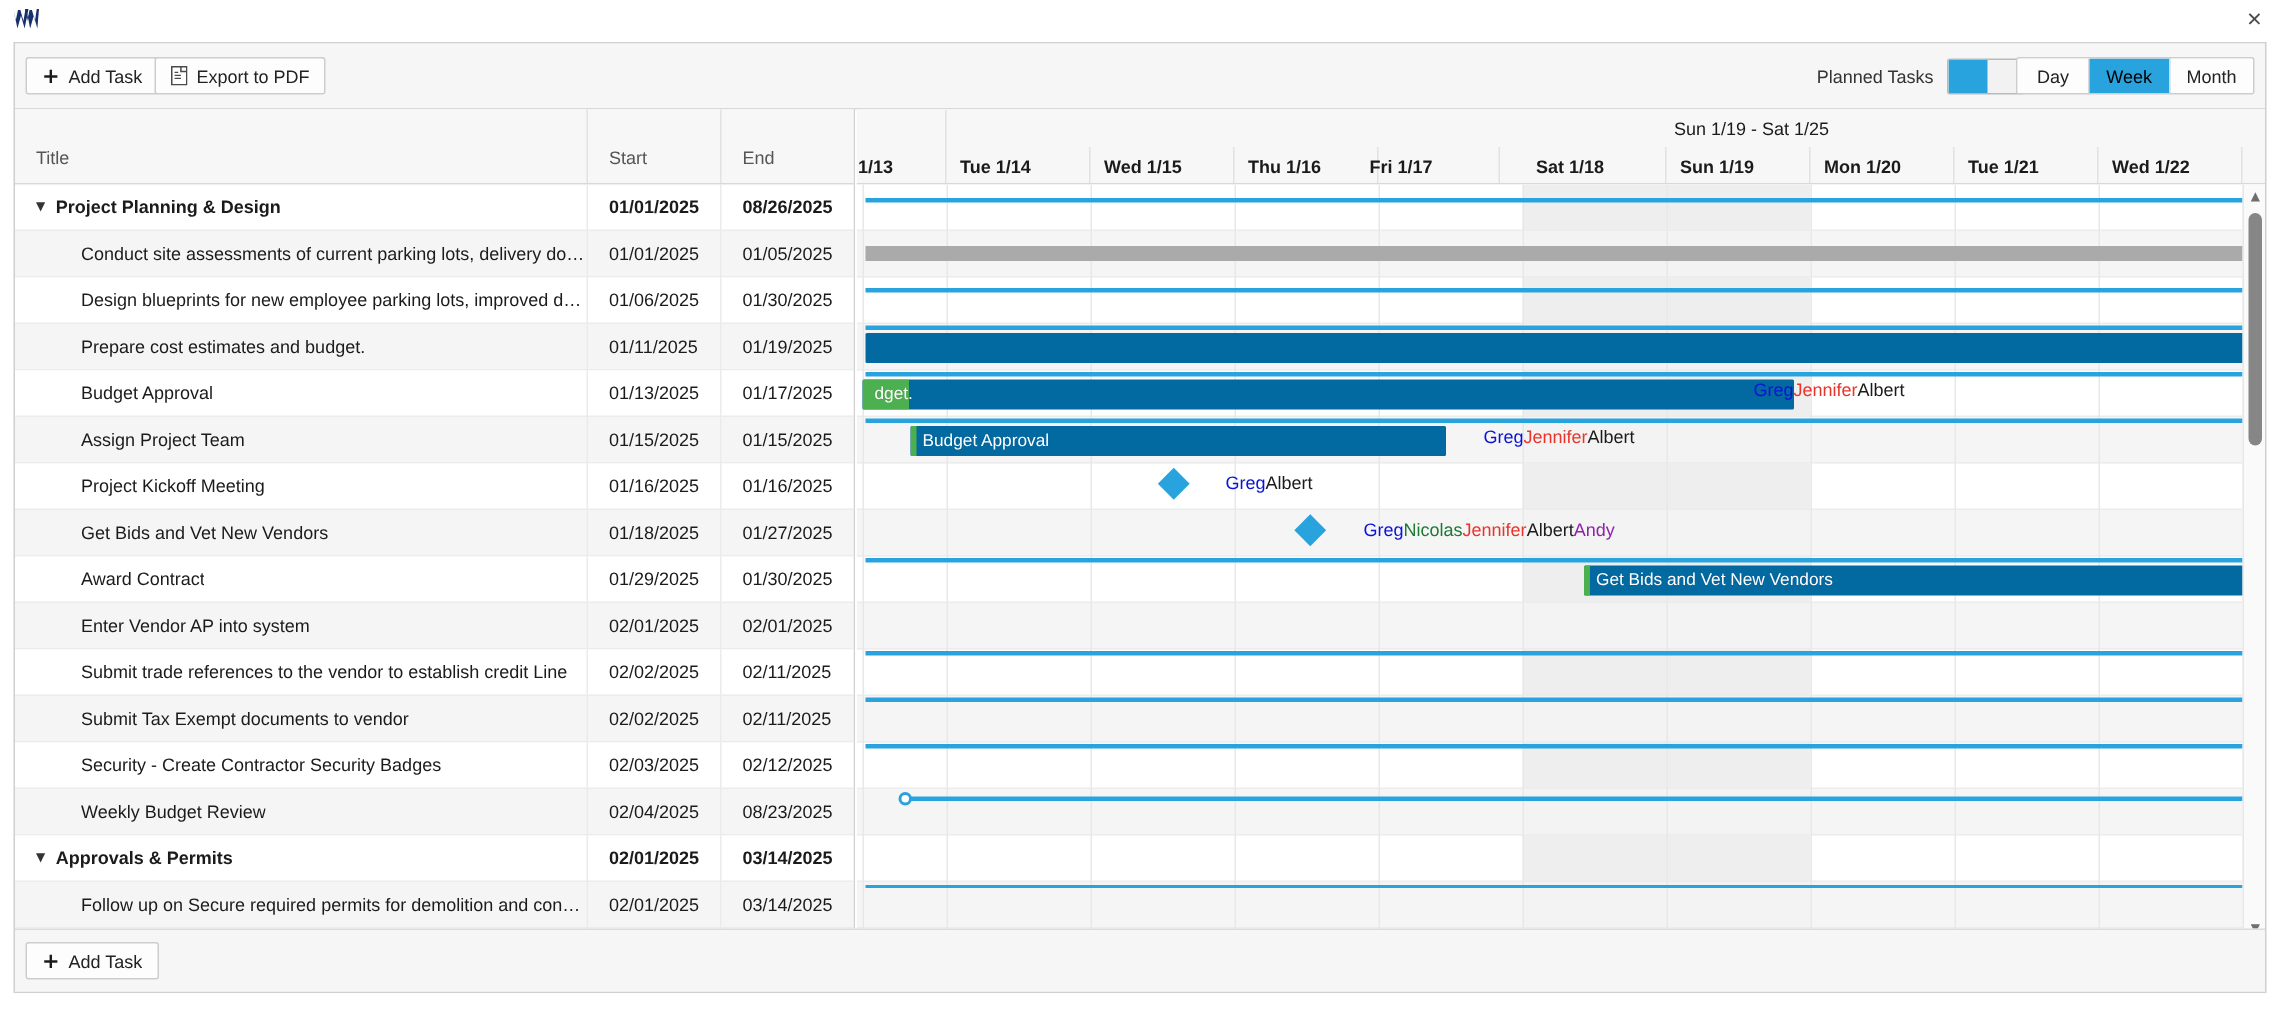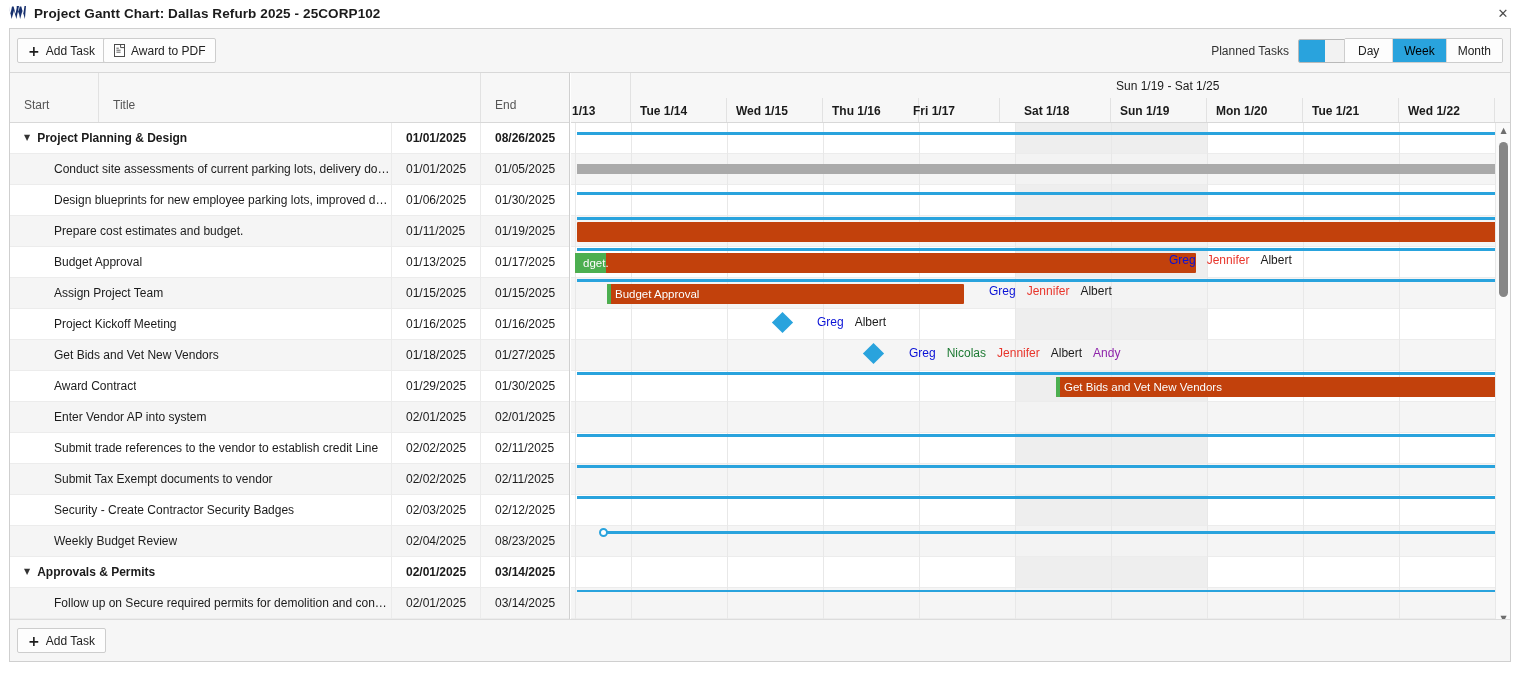--- a/index.html
+++ b/index.html
@@ -289,7 +289,6 @@
       <path d="M1 1 L3.6 14 L6 5.5 L8.4 14 L11 1 L9 1 L7.6 9 L5.6 1.6 L4 1.6 L2.4 9 L1 1 Z" fill="#17306e"></path>
       <path d="M9.5 1 L12.1 14 L14.5 5.5 L16.9 14 L18 1 L16.5 1 L15.3 9 L13.3 1.6 L11.7 1.6 L10.1 9 L8.7 1 Z" fill="#17306e"></path>
     </svg>
-    <div class="title-text">Project Gantt Chart: Dallas Refurb 2025 - 25CORP102</div>
     <div class="titlebar-close">✕</div>
   </div>
 

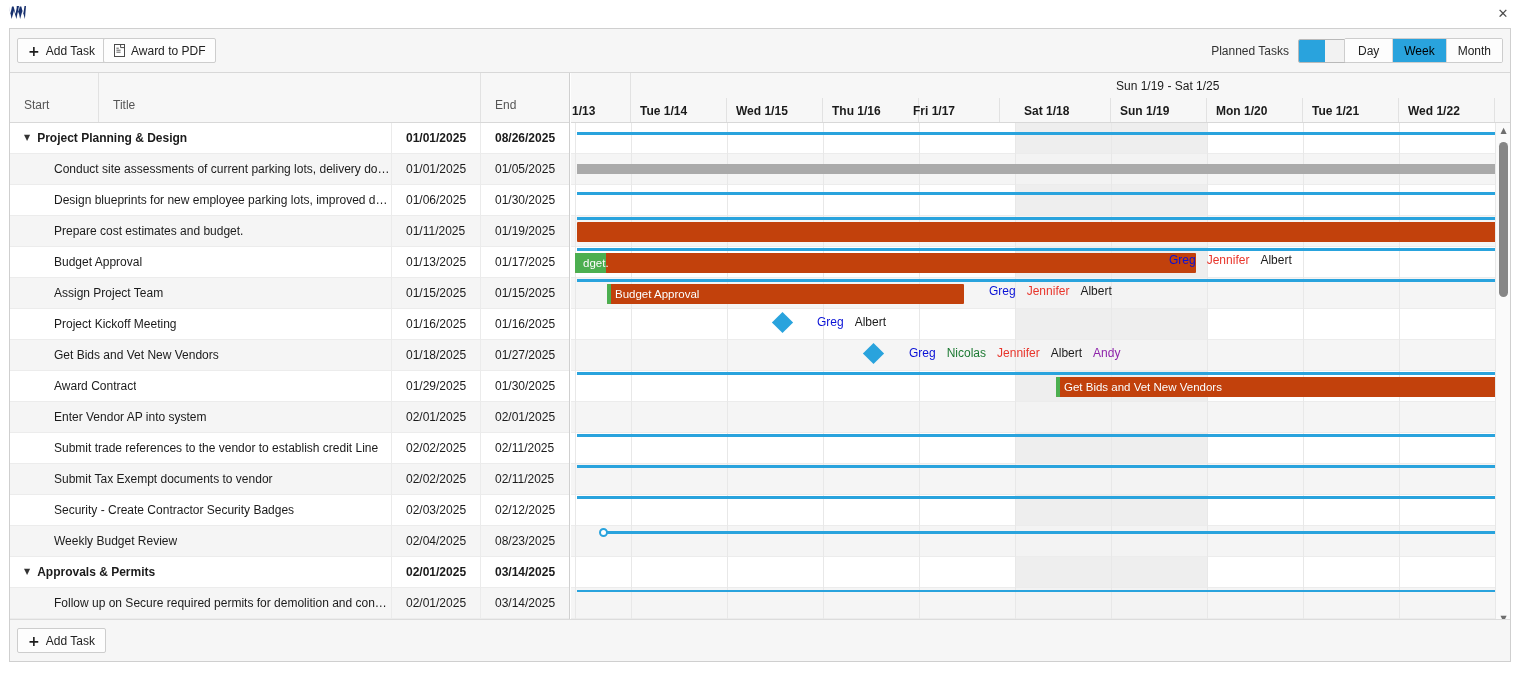--- a/index.html
+++ b/index.html
@@ -305,7 +305,7 @@
           <path d="M2.4 4.2 h2.4 M2.4 6.2 h4.2 M2.4 8.2 h4.2" stroke="#4a4a4a" stroke-width="0.9"></path>
           <path d="M6.6 0.5 L6.6 3.6 L10.5 3.6" fill="none" stroke="#4a4a4a"></path>
         </svg>
-        <span>Award to PDF</span>
+        <span>Export to PDF</span>
       </div>
 
       <div class="planned-wrap">

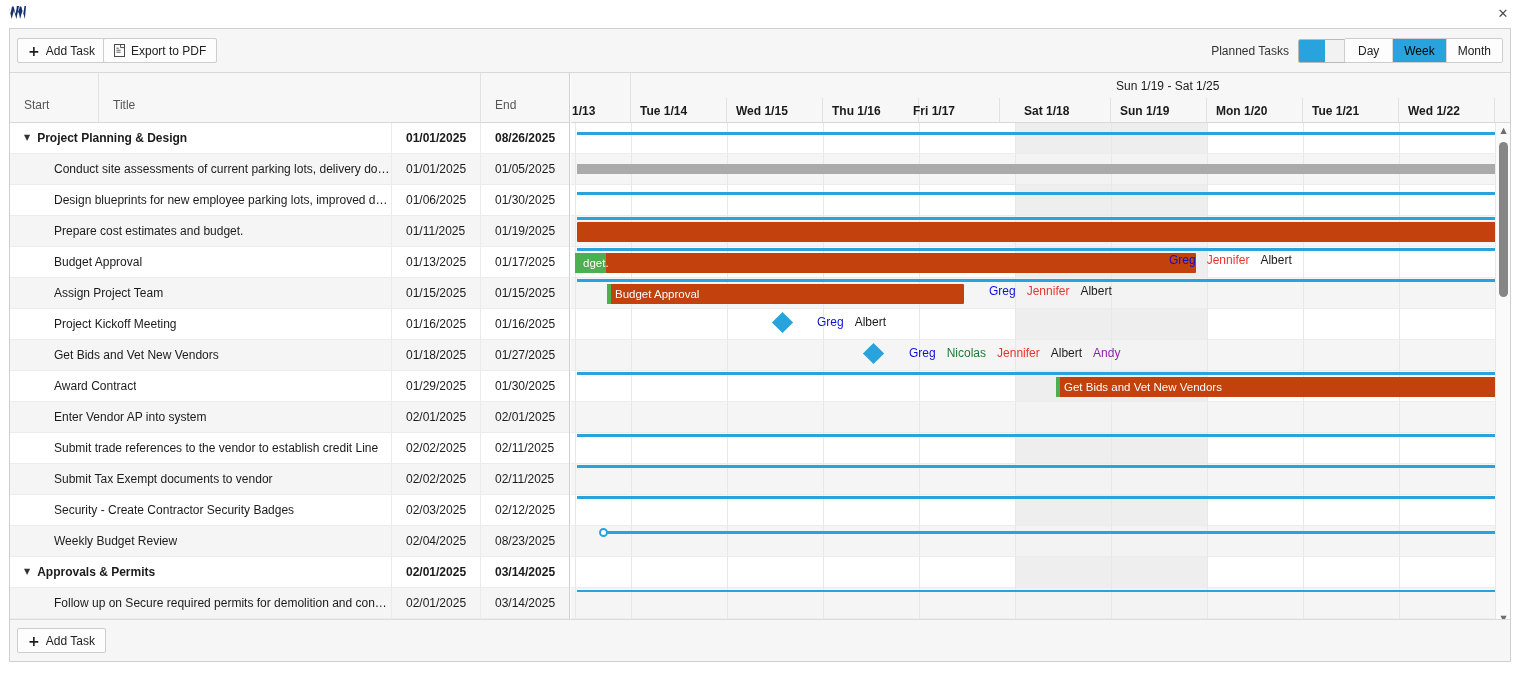--- a/index.html
+++ b/index.html
@@ -326,8 +326,8 @@
 
       <div class="grid-pane">
         <div class="grid-header">
+          <div class="gh-cell gh-title">Title</div>
           <div class="gh-cell gh-start">Start</div>
-          <div class="gh-cell gh-title">Title</div>
           <div class="gh-cell gh-end">End</div>
         </div>
         <div class="grid-body" id="grid-body">

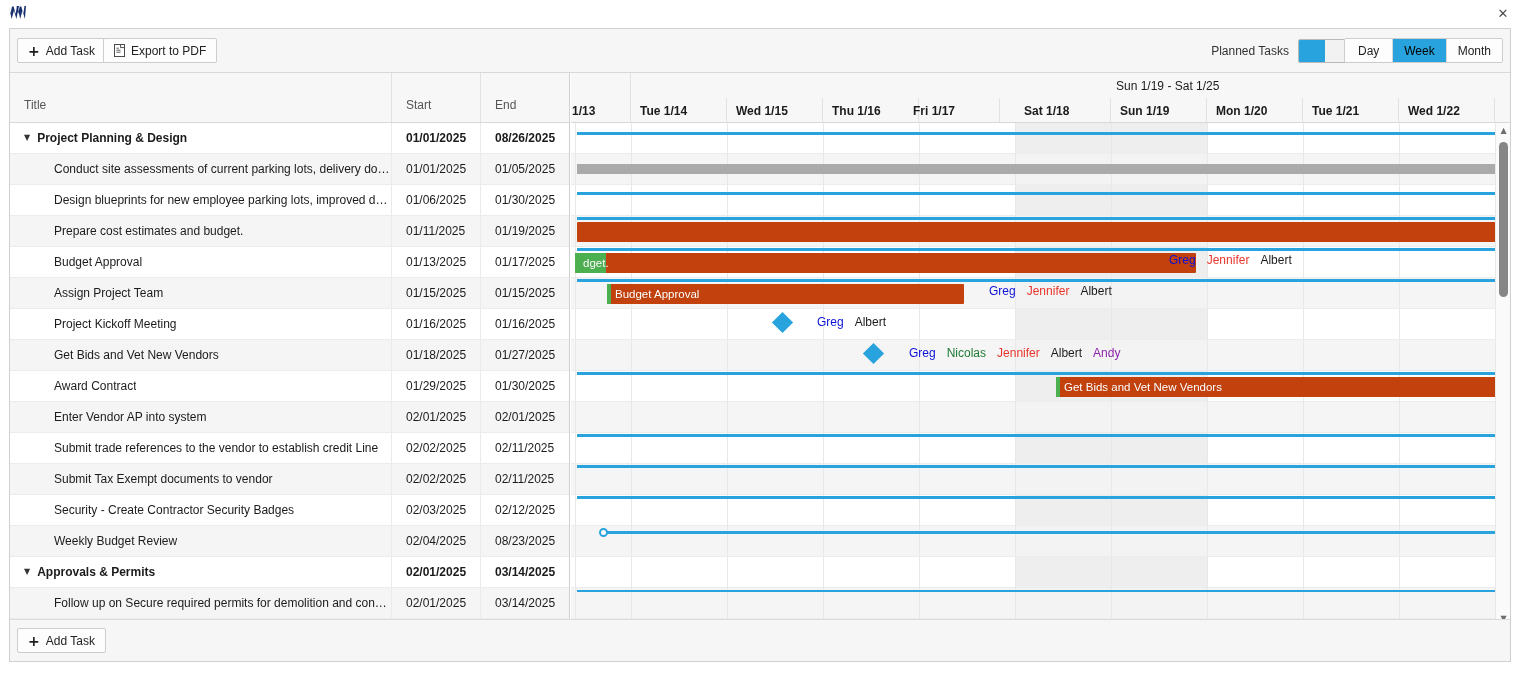--- a/index.html
+++ b/index.html
@@ -217,7 +217,7 @@
   
   .bar {
     position: absolute; height: 20px; border-radius: 1px;
-    background: #c2410c;
+    background: #0369a1;
     display: flex; align-items: center;
     font-size: 11.5px; color: #ffffff; overflow: hidden;
     white-space: nowrap;

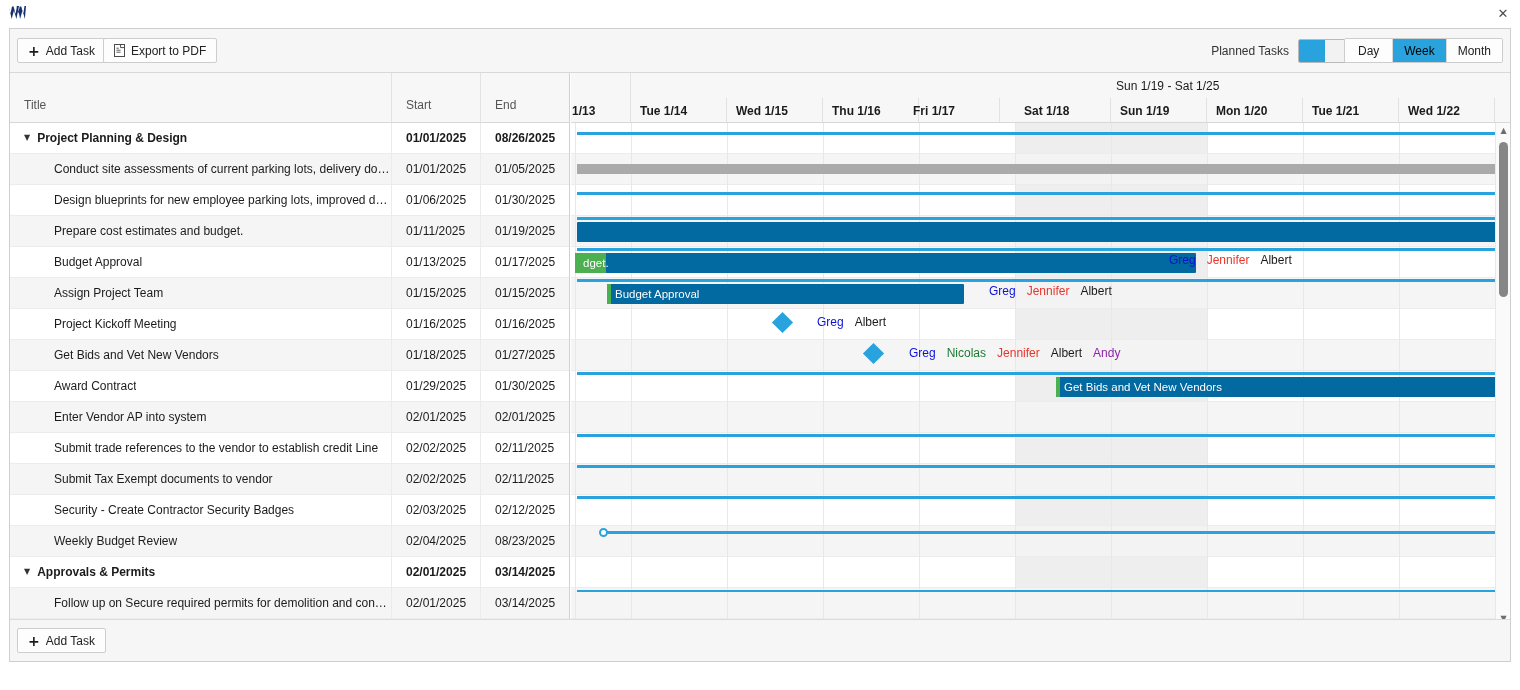--- a/index.html
+++ b/index.html
@@ -247,7 +247,7 @@
   }
   .res {
     position: absolute; font-size: 12px; white-space: nowrap;
-    display: flex; gap: 11px; align-items: center;
+    display: flex; align-items: center;
   }
   .res span { white-space: nowrap; }
 

